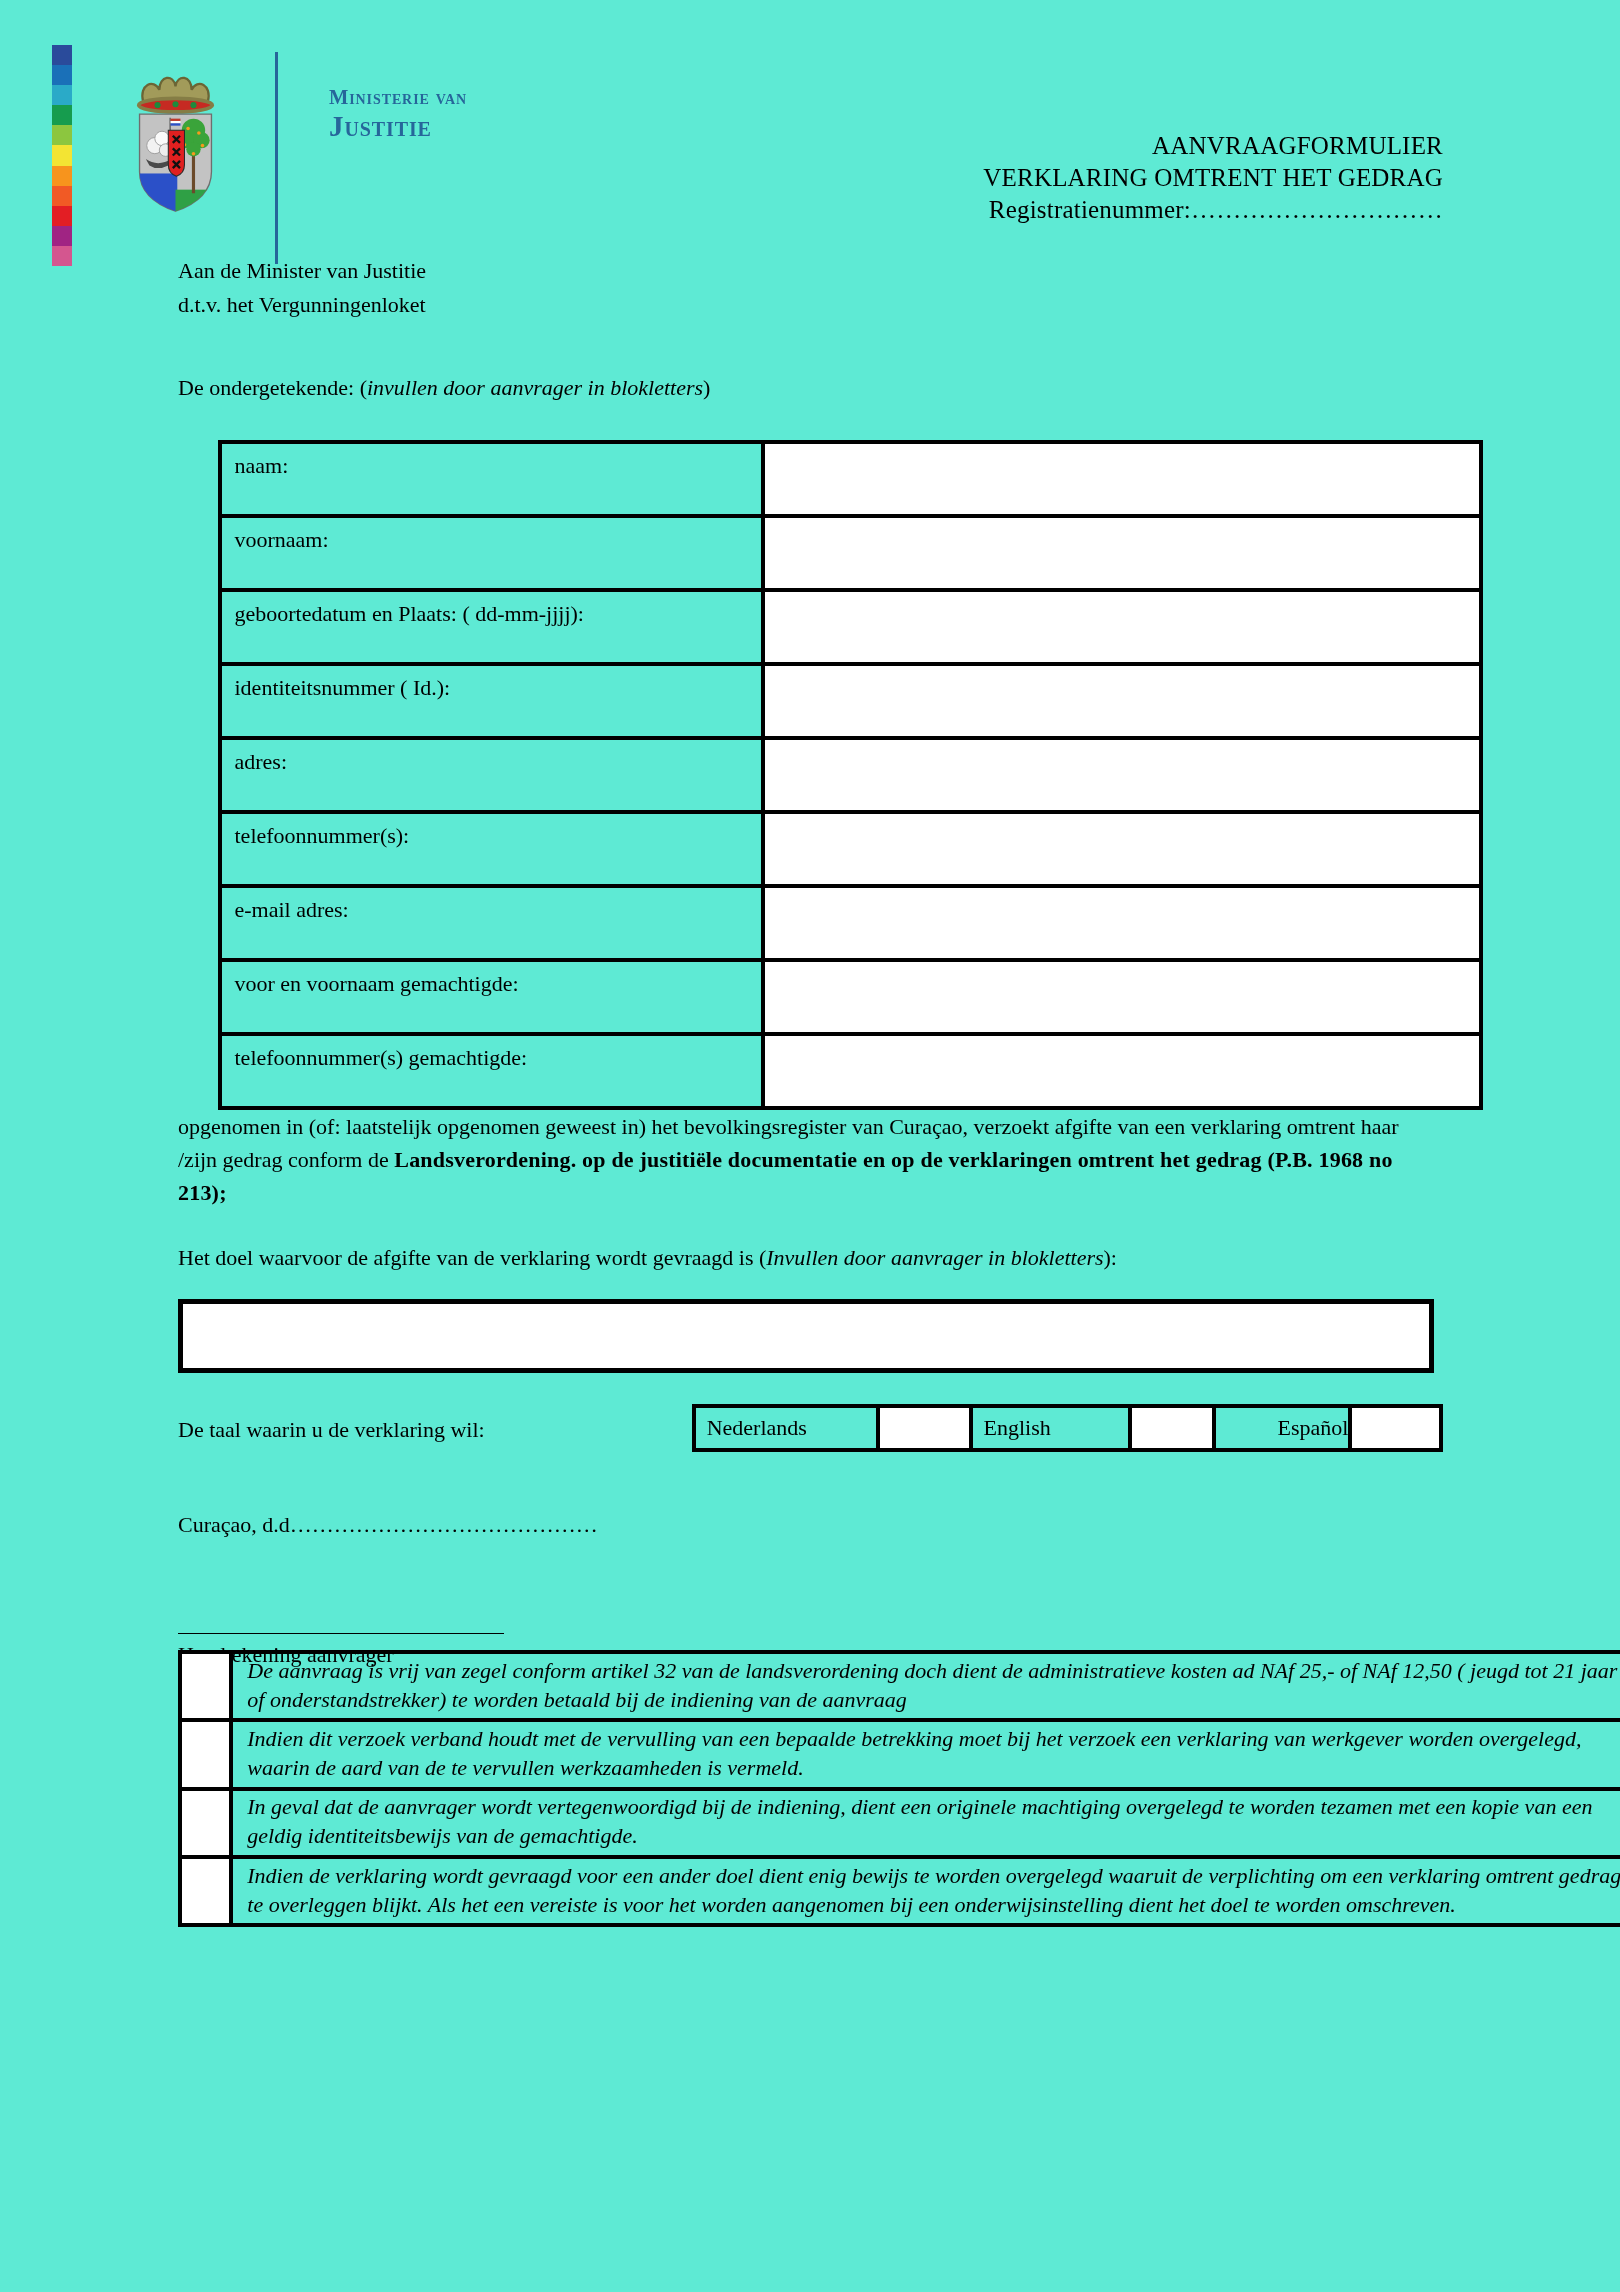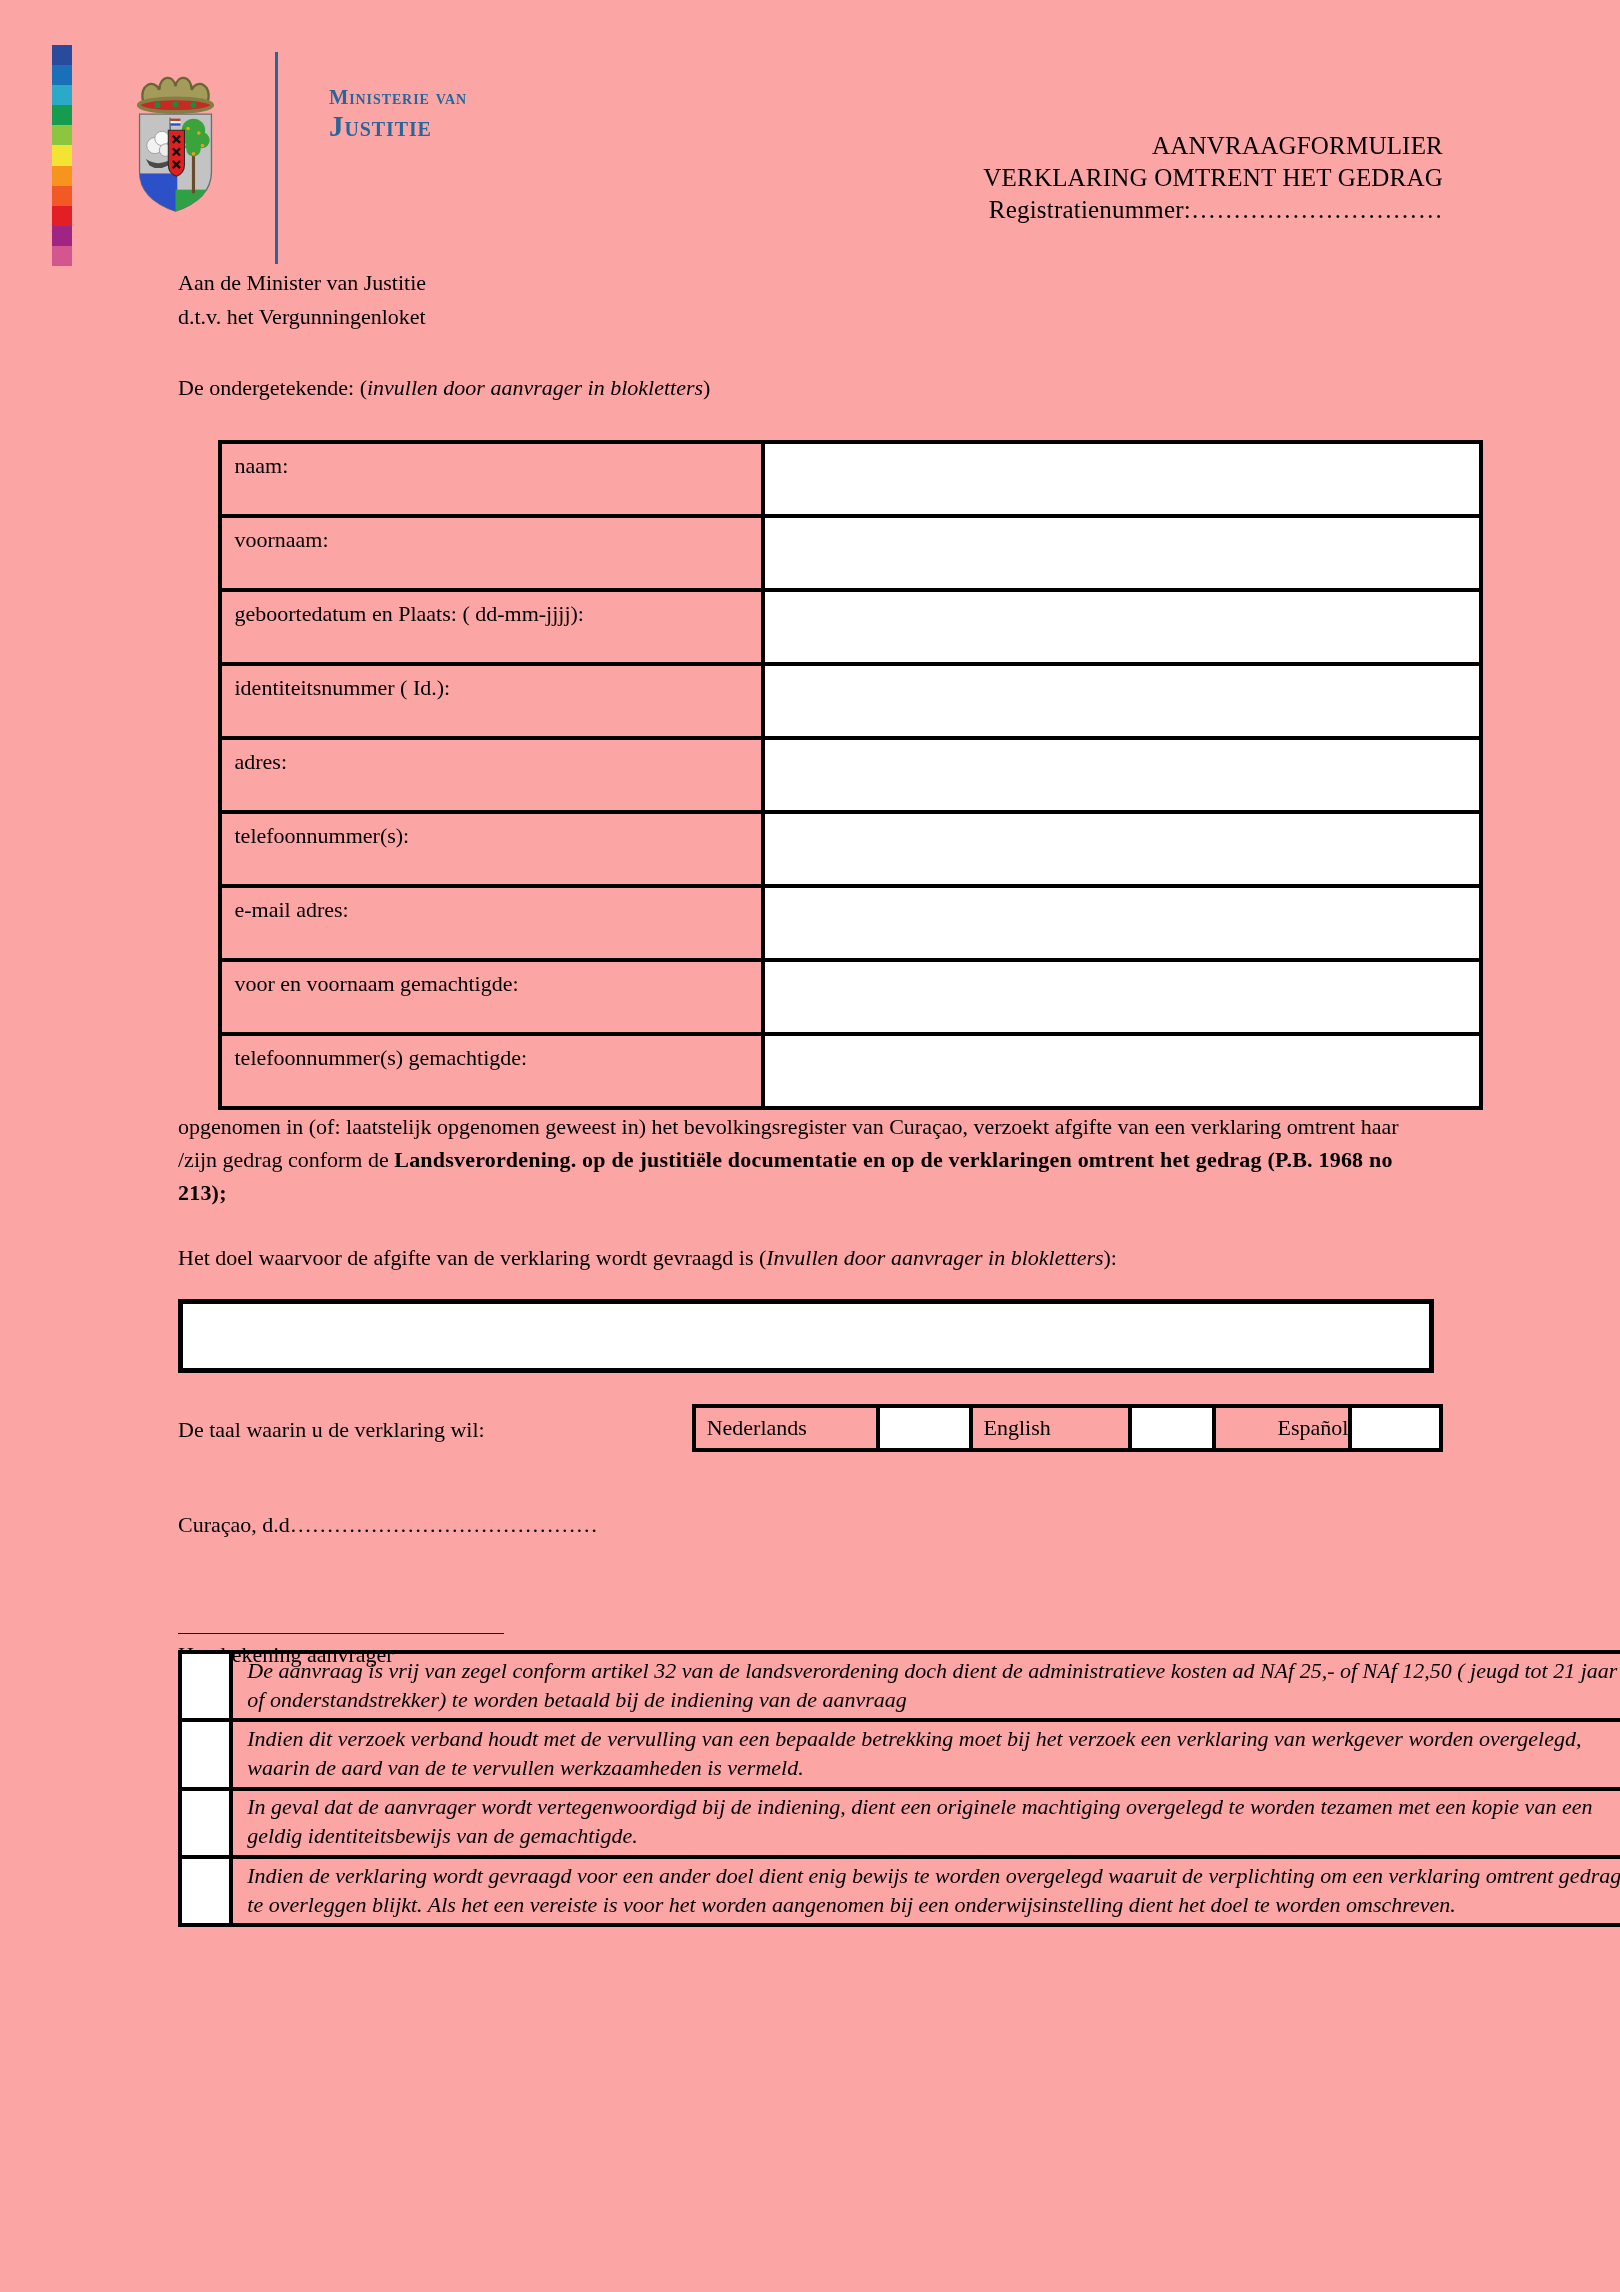--- a/index.html
+++ b/index.html
@@ -7,7 +7,7 @@
     position: relative;
     width: 1621px;
     height: 2293px;
-    background: #fca5a5;
+    background: #5eead4;
     font-family: "Liberation Serif", "DejaVu Serif", serif;
     color: #000;
     overflow: hidden;

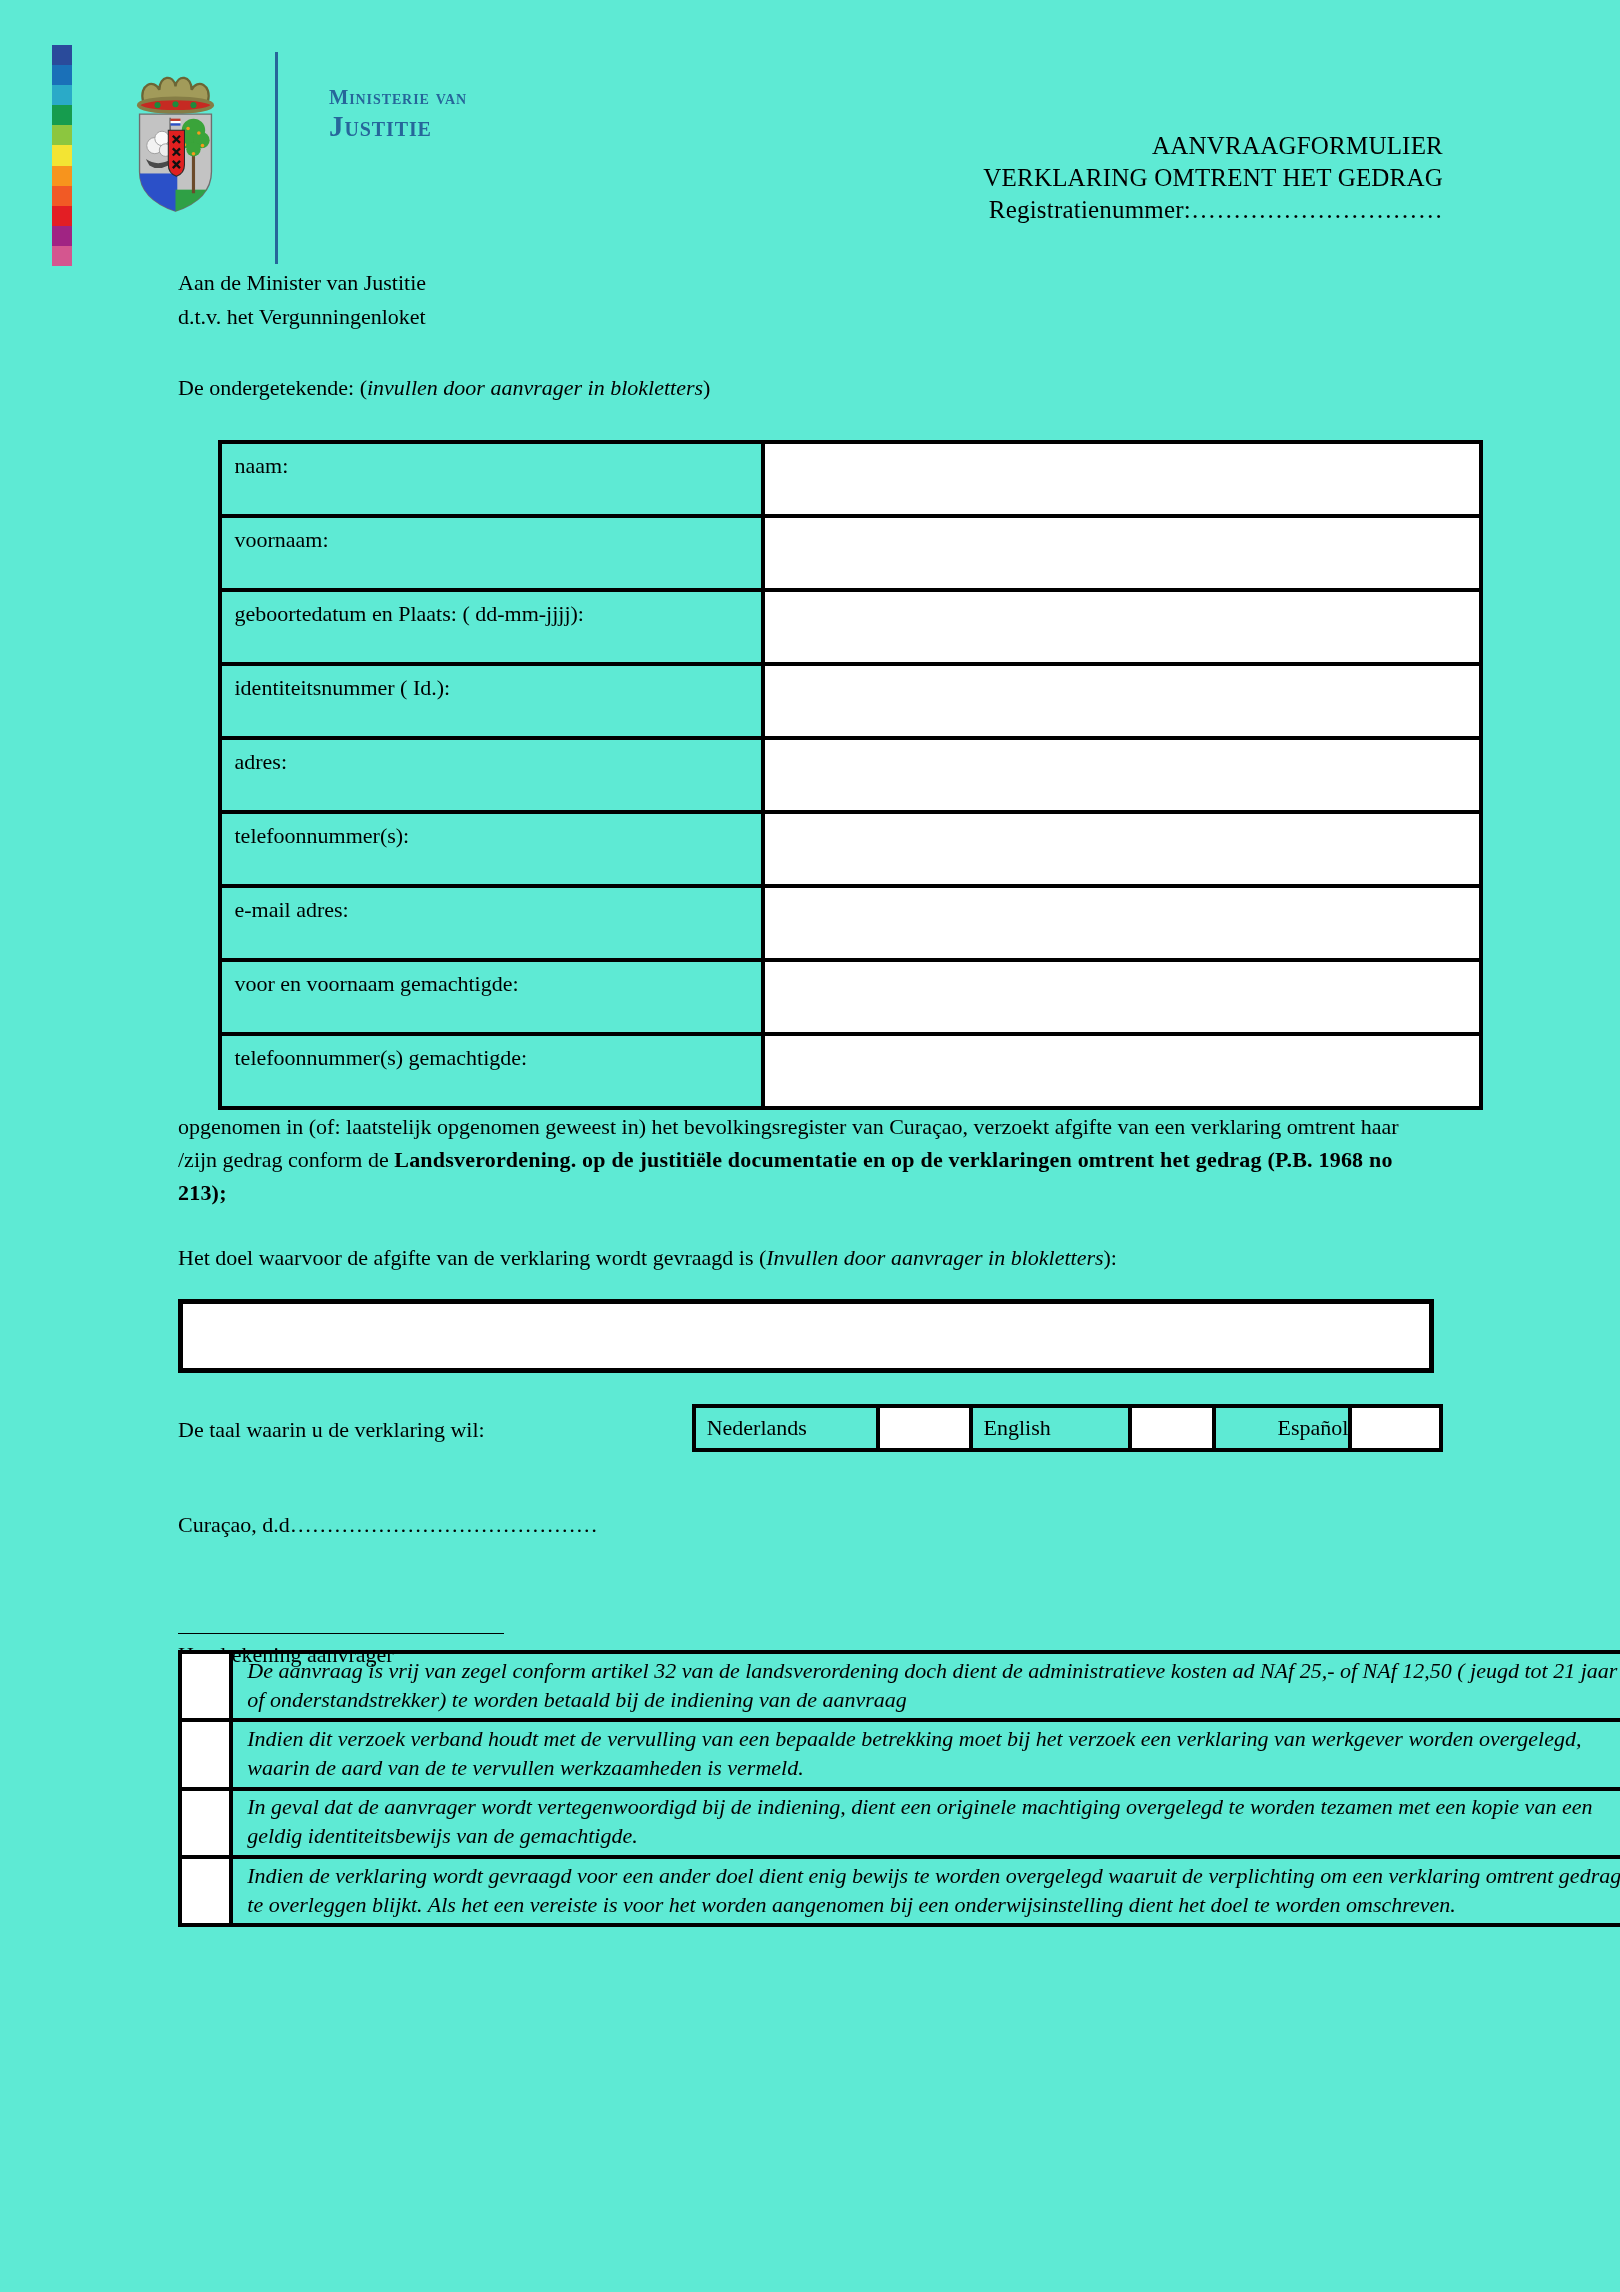--- a/index.html
+++ b/index.html
@@ -37,7 +37,7 @@
   }
 
   
-  .addressee { position: absolute; left: 178px; top: 266px; font-size: 22px; line-height: 34px; }
+  .addressee { position: absolute; left: 178px; top: 254px; font-size: 22px; line-height: 34px; }
   .intro { position: absolute; left: 178px; top: 375px; font-size: 22px; }
   .it { font-style: italic; }
 

